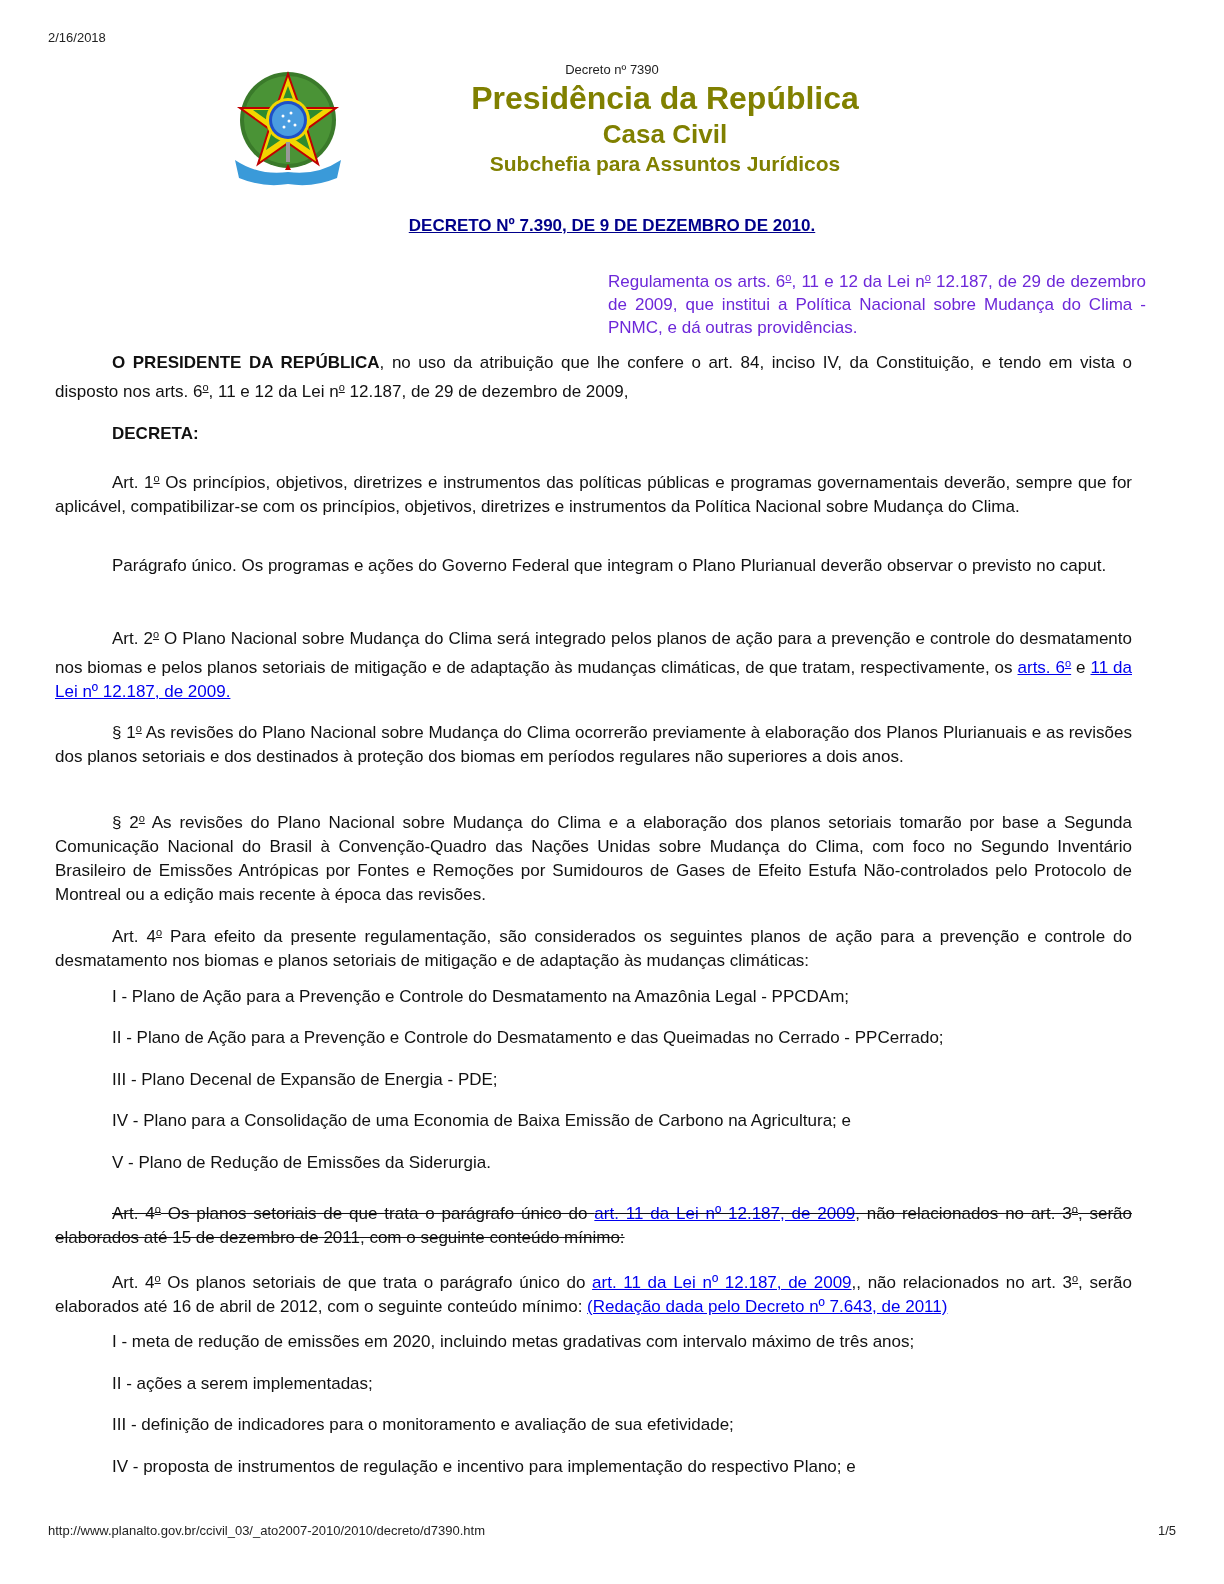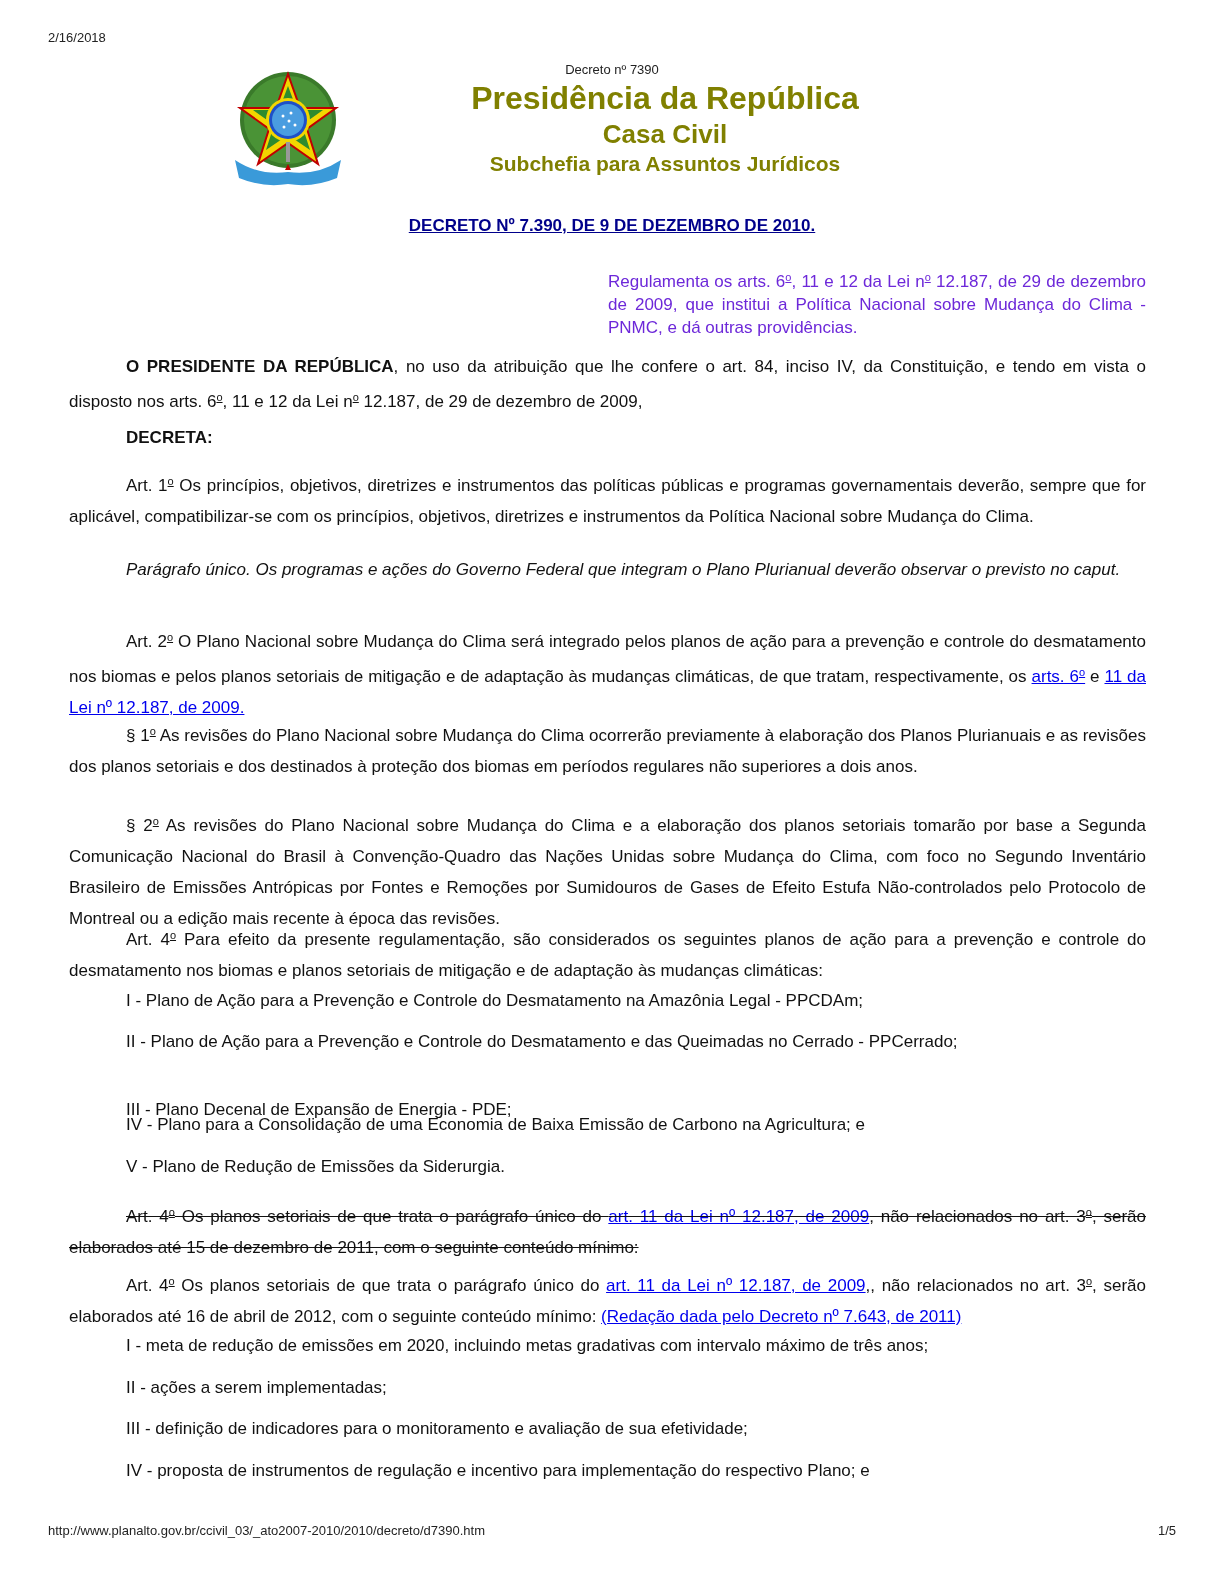--- a/index.html
+++ b/index.html
@@ -24,7 +24,7 @@
   .ementa { position: absolute; left: 608px; top: 266px; width: 538px; font-size: 17px; line-height: 23px;
             color: #6d28d9; text-align: justify; }
 
-  .body { position: absolute; left: 69px; width: 1077px; font-size: 17px; line-height: 31px; text-align: justify; color: #111; }
+  .body { position: absolute; left: 55px; width: 1077px; font-size: 17px; line-height: 24px; text-align: justify; color: #111; }
   .body p { margin: 0; text-indent: 57px; }
   .body p.item { text-indent: 57px; }
   sup.o { font-size: 11px; text-decoration: underline; vertical-align: 6px; }

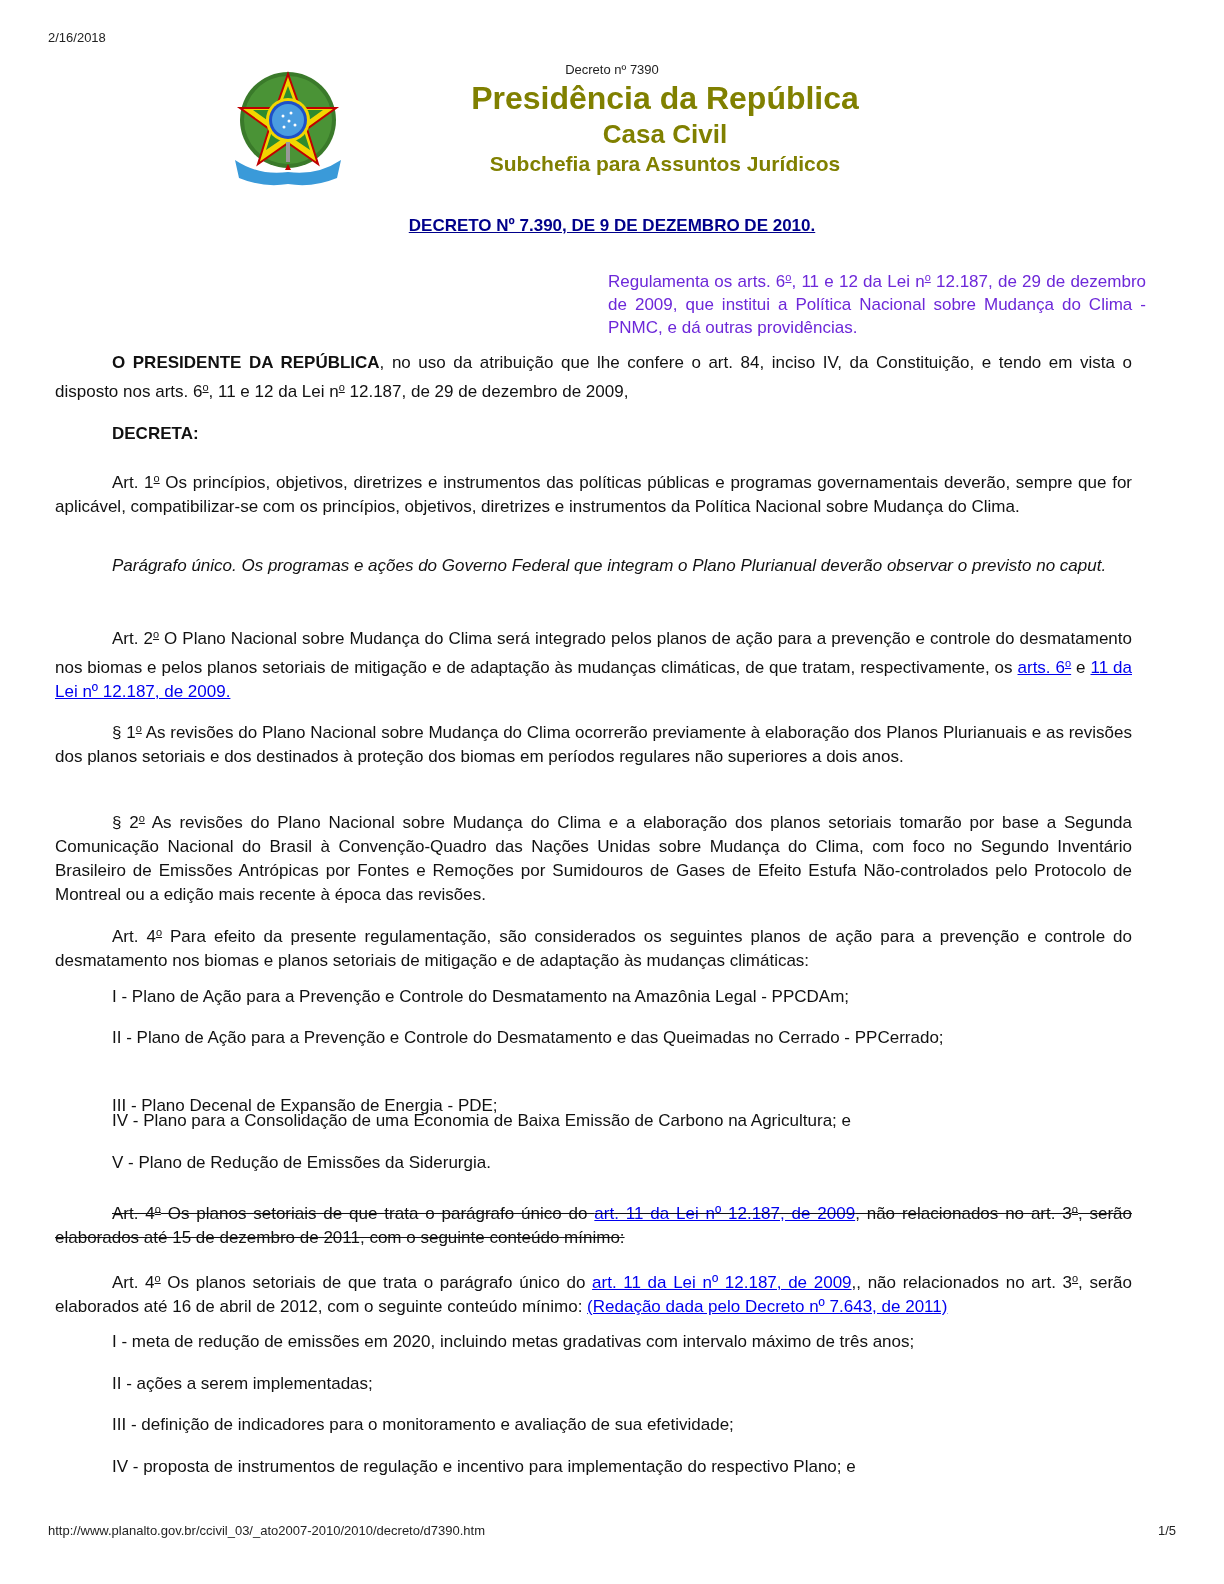--- a/index.html
+++ b/index.html
@@ -81,7 +81,7 @@
 <div class="body" style="top:466px;">
   <p><span>Art. 1</span><sup class="o">o</sup><span>  Os princípios, objetivos, diretrizes e instrumentos das políticas públicas e programas governamentais deverão, sempre que for aplicável, compatibilizar-se com os princípios, objetivos, diretrizes e instrumentos da Política Nacional sobre Mudança do Clima.</span></p>
 </div>
-<div class="body" style="top:554px;font-style:italic;">
+<div class="body" style="top:554px;">
   <p>Parágrafo único.  Os programas e ações do Governo Federal que integram o Plano Plurianual deverão observar o previsto no caput.</p>
 </div>
 

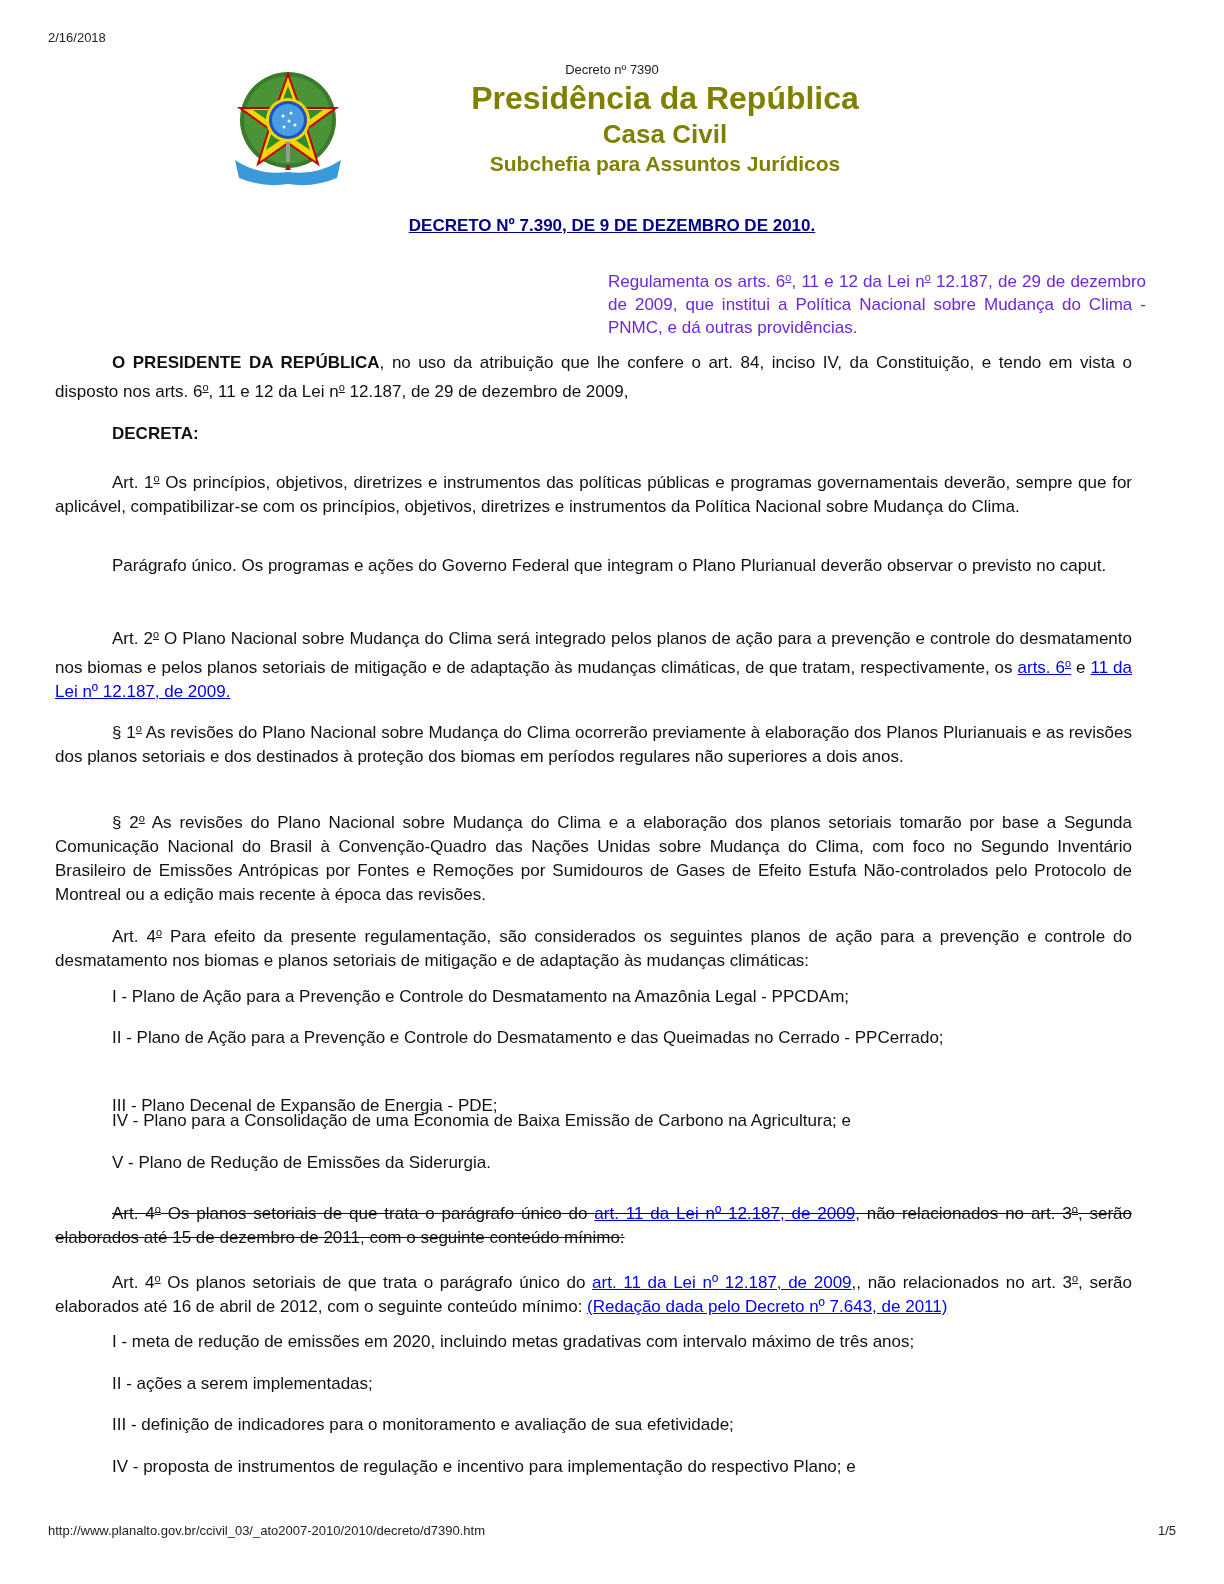--- a/index.html
+++ b/index.html
@@ -104,7 +104,7 @@
 <div class="body" style="top:1026px;">
     <p class="item">II - Plano de Ação para a Prevenção e Controle do Desmatamento e das Queimadas no Cerrado - PPCerrado;</p>
   </div>
-<div class="body" style="top:1068px;margin-top:26px;">
+<div class="body" style="top:1068px;">
     <p class="item">III - Plano Decenal de Expansão de Energia - PDE;</p>
   </div>
 <div class="body" style="top:1109px;">

